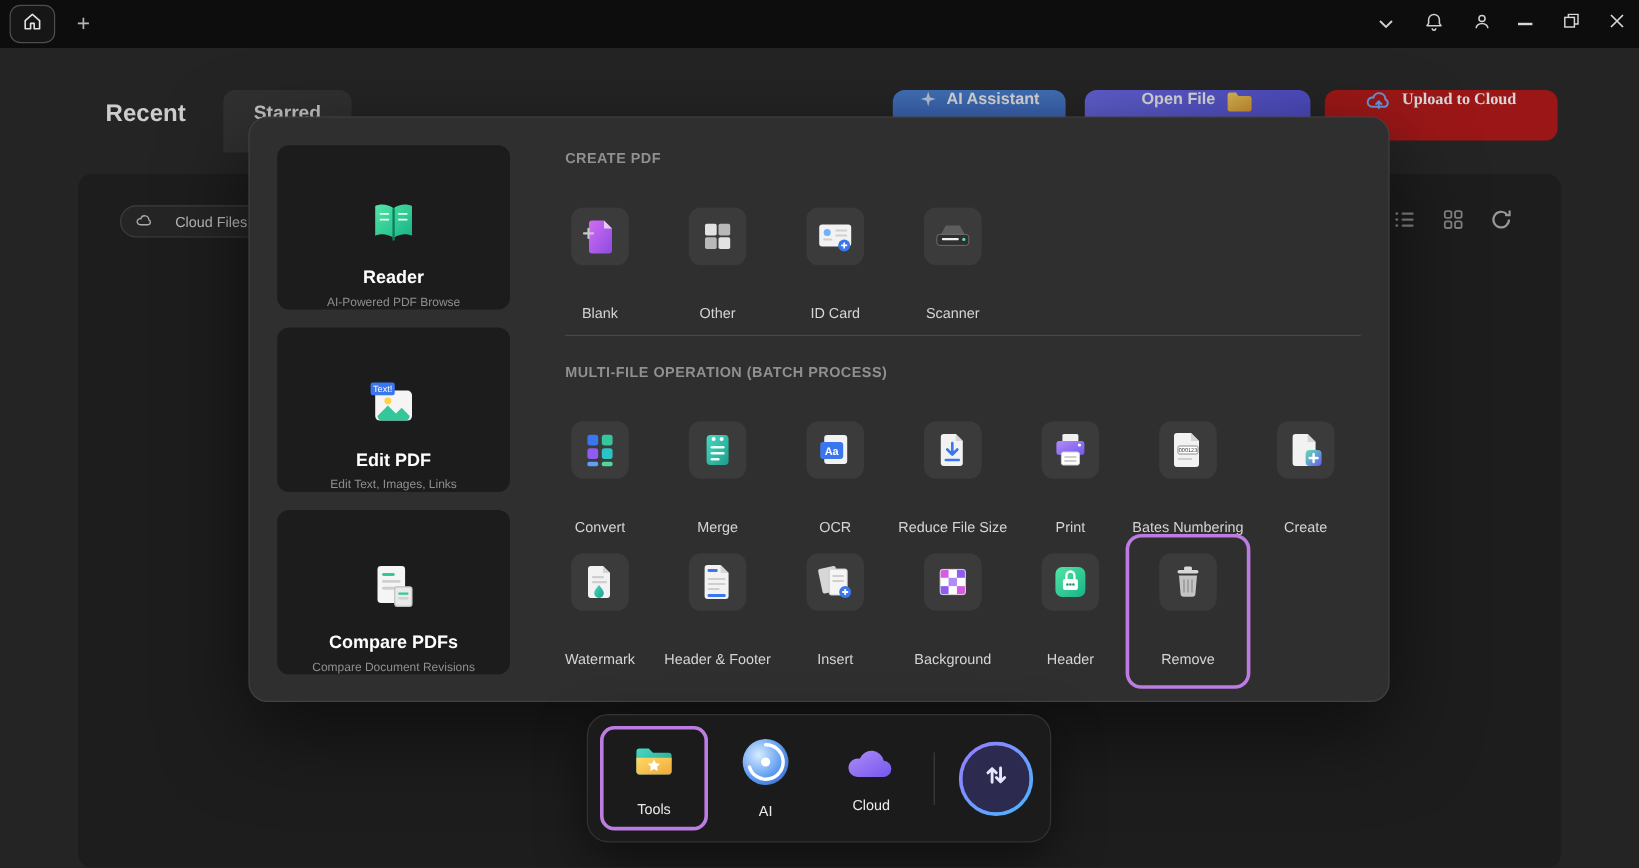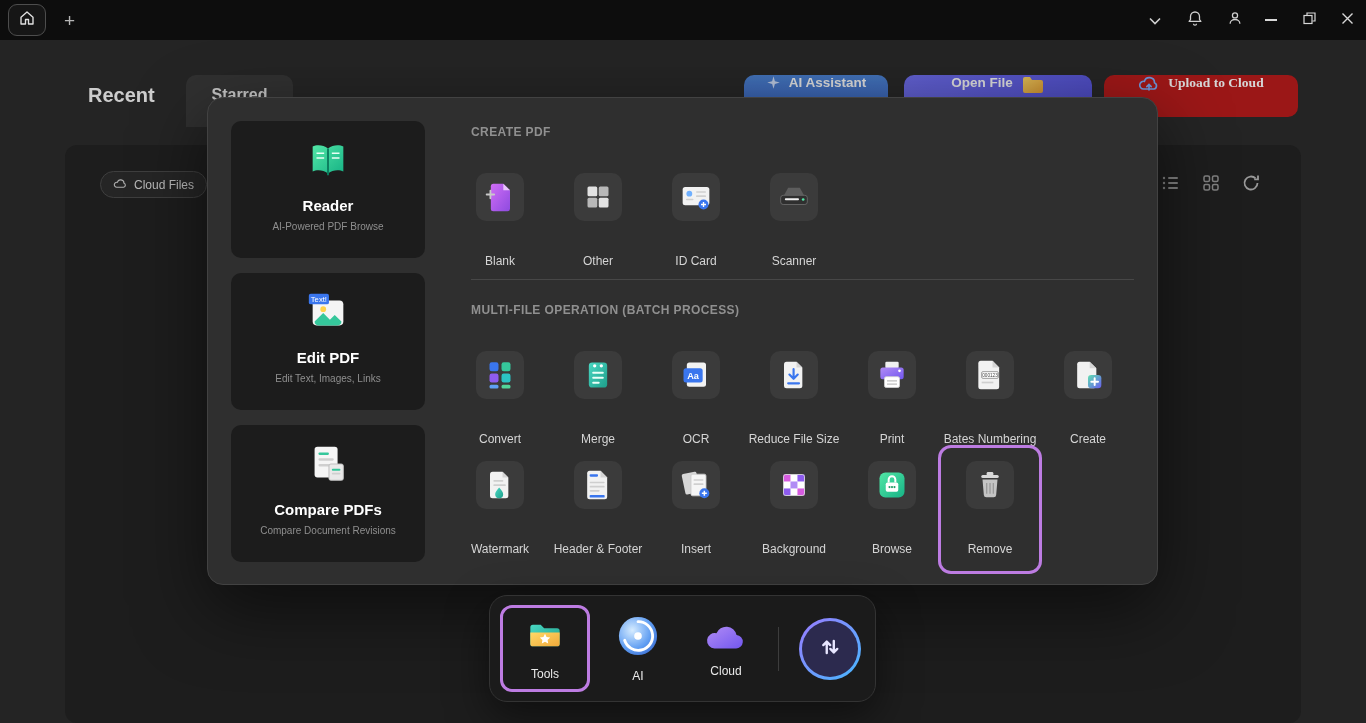--- a/index.html
+++ b/index.html
@@ -27,7 +27,7 @@
 
   
   .content-panel { position:absolute; left:65px; top:145px; width:1236px; height:578px; background:#232323; border-radius:12px; z-index:1; }
-  .cloud-pill { position:absolute; left:100px; top:171px; height:27px; padding:0 12px; border:1px solid #4b4b4b; border-radius:14px; background:#2d2d2d; display:flex; align-items:center; gap:6px; font-size:12px; color:#dcdcdc; z-index:2; cursor:pointer; }
+  .cloud-pill { position:absolute; left:100px; top:171px; height:27px; padding:0 12px; border:1px solid #4b4b4b; border-radius:14px; background:#2d2d2d; display:flex; align-items:center; gap:18px; font-size:12px; color:#dcdcdc; z-index:2; cursor:pointer; }
   .view-ico { position:absolute; top:174px; width:22px; height:22px; display:flex; align-items:center; justify-content:center; z-index:2; cursor:pointer; }
 
   

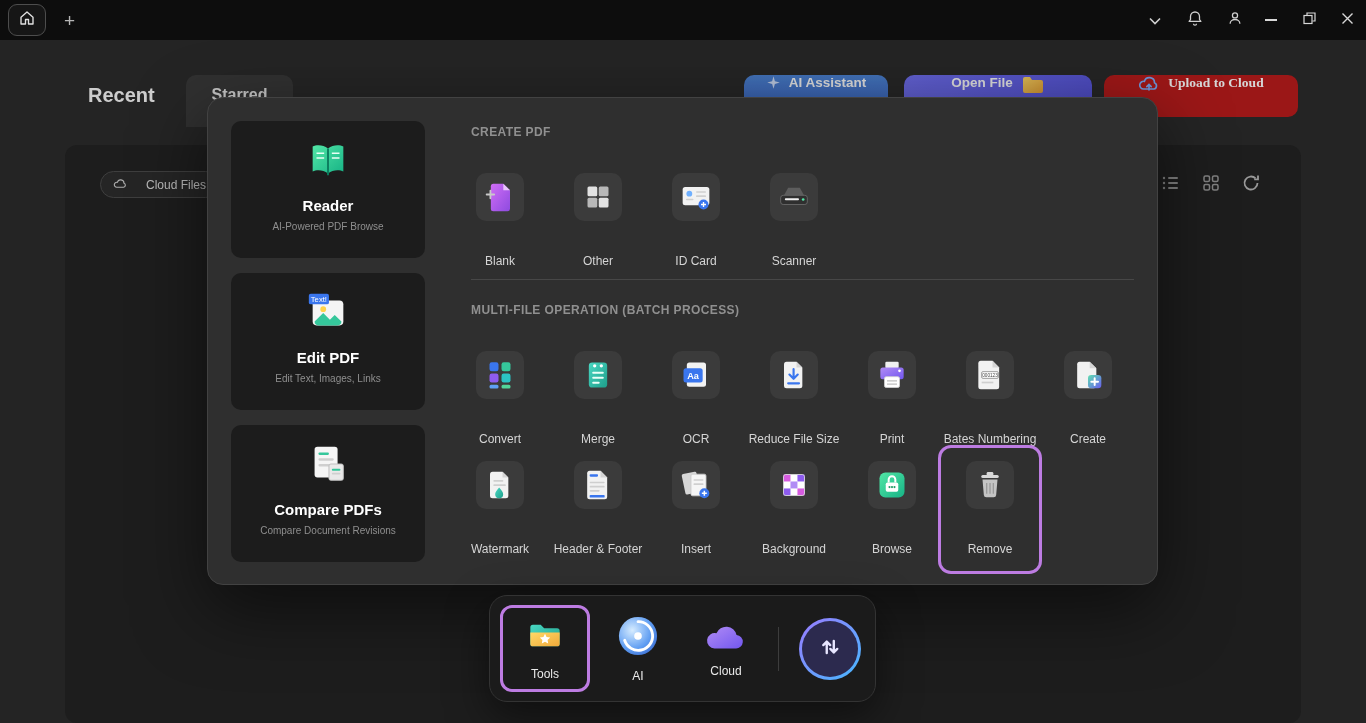--- a/index.html
+++ b/index.html
@@ -35,7 +35,7 @@
 
   
   .popup { position:absolute; left:207px; top:97px; width:951px; height:488px; background:#2f2f2f; border:1px solid #424242; border-radius:16px; box-shadow:0 24px 70px rgba(0,0,0,0.55); z-index:10; }
-  .card { position:absolute; left:23px; width:194px; height:137px; background:#1c1c1c; border-radius:10px; display:flex; flex-direction:column; align-items:center; padding-top:16px; cursor:pointer; }
+  .card { position:absolute; left:23px; width:194px; height:137px; background:#1c1c1c; border-radius:10px; display:flex; flex-direction:column; align-items:center; padding-top:16px; cursor:pointer;justify-content:flex-end; }
   .card-title { margin-top:10px; font-size:15px; font-weight:bold; color:#ffffff; }
   .card-sub { margin-top:7px; font-size:10px; color:#8f8f8f; }
 

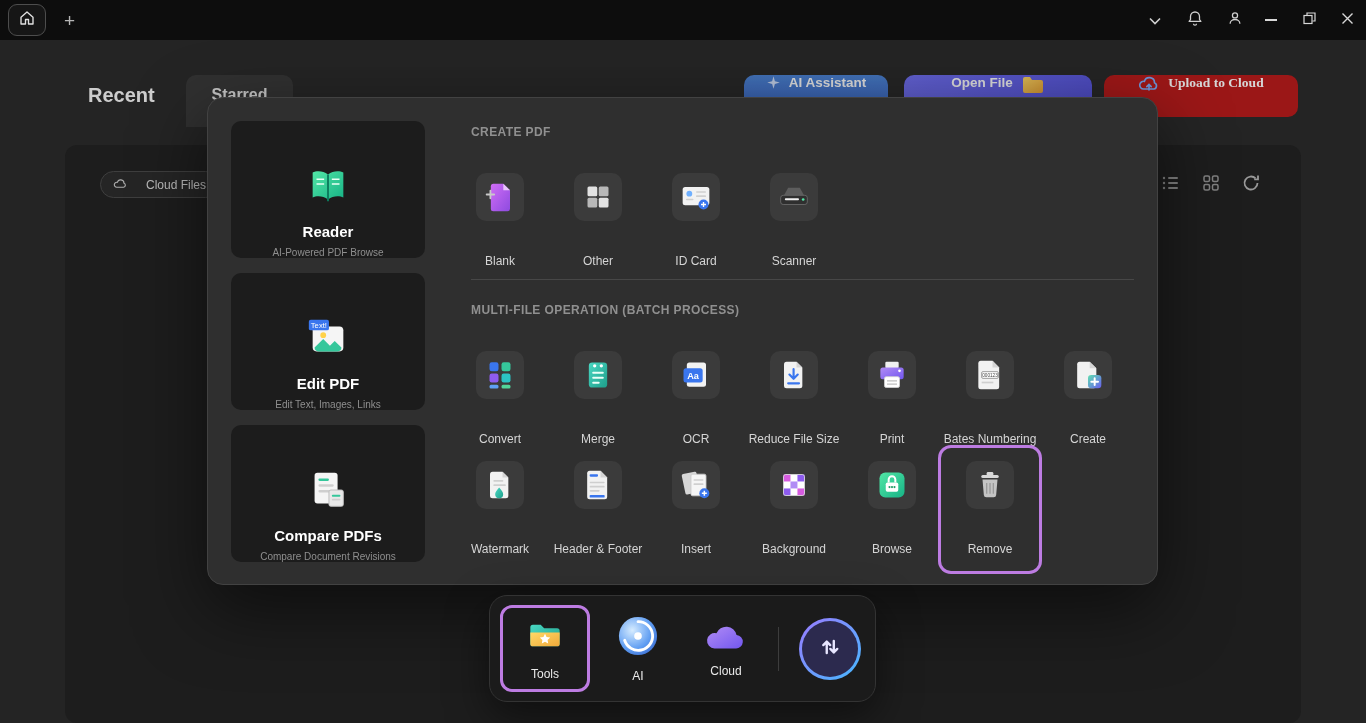--- a/index.html
+++ b/index.html
@@ -474,7 +474,7 @@
             <circle cx="27" cy="26.5" r="1.3" fill="#229d67"></circle>
           </svg>
       </div>
-      <div class="tlabel">Browse</div>
+      <div class="tlabel">Header</div>
     </div>
     <div class="titem hl">
       <div class="tile">

